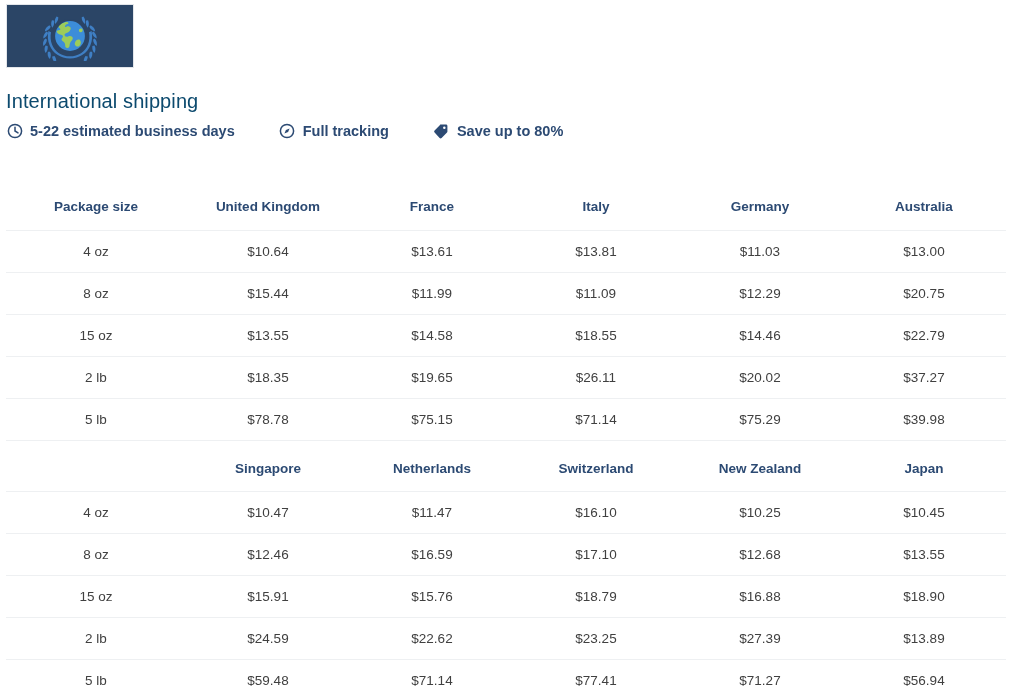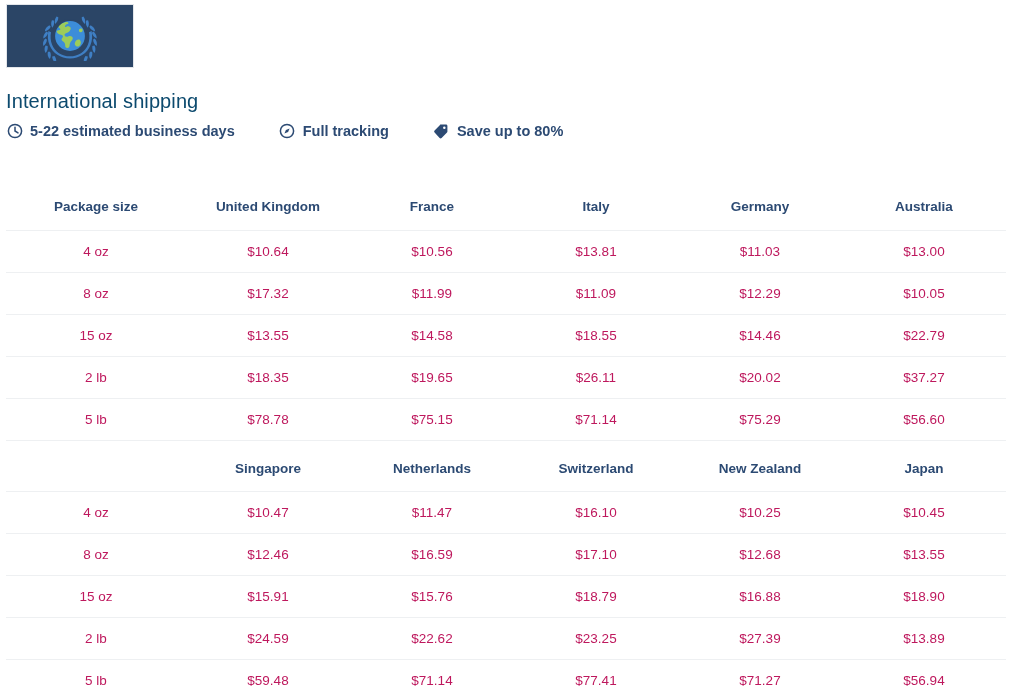--- a/index.html
+++ b/index.html
@@ -107,7 +107,7 @@
   table.rates td {
     font-size: 13.5px;
     font-weight: 400;
-    color: #be185d;
+    color: #404040;
     text-align: center;
     padding: 13px 6px 13px 6px;
     border-bottom: 1px solid #eef0f2;

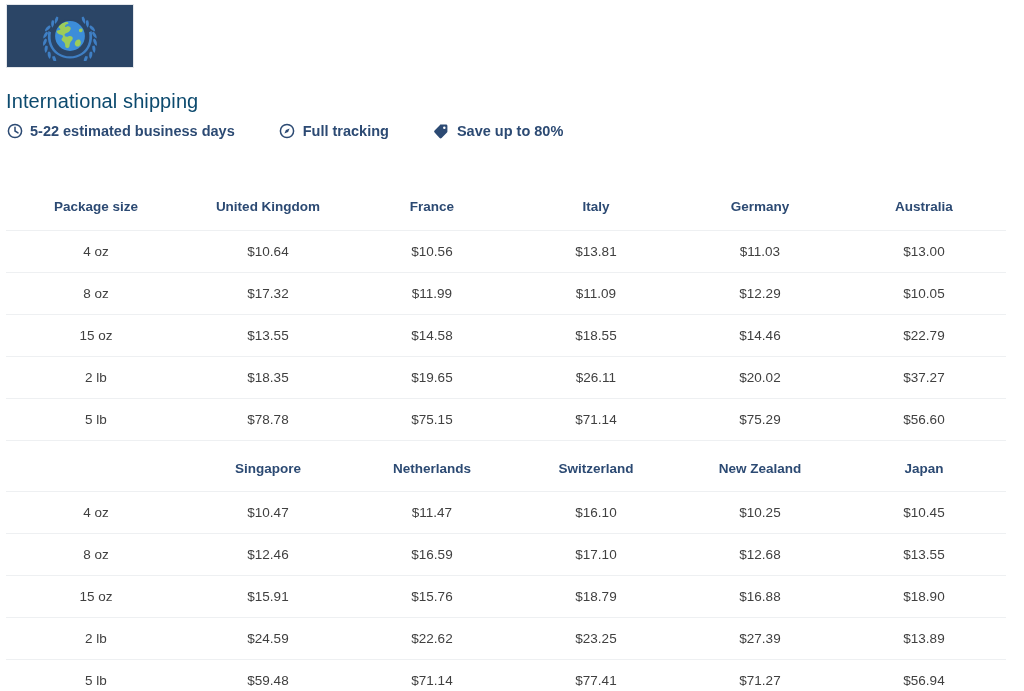--- a/index.html
+++ b/index.html
@@ -220,7 +220,7 @@
         <tr>
           <td>4 oz</td>
           <td>$10.64</td>
-          <td>$10.56</td>
+          <td>$13.61</td>
           <td>$13.81</td>
           <td>$11.03</td>
           <td>$13.00</td>

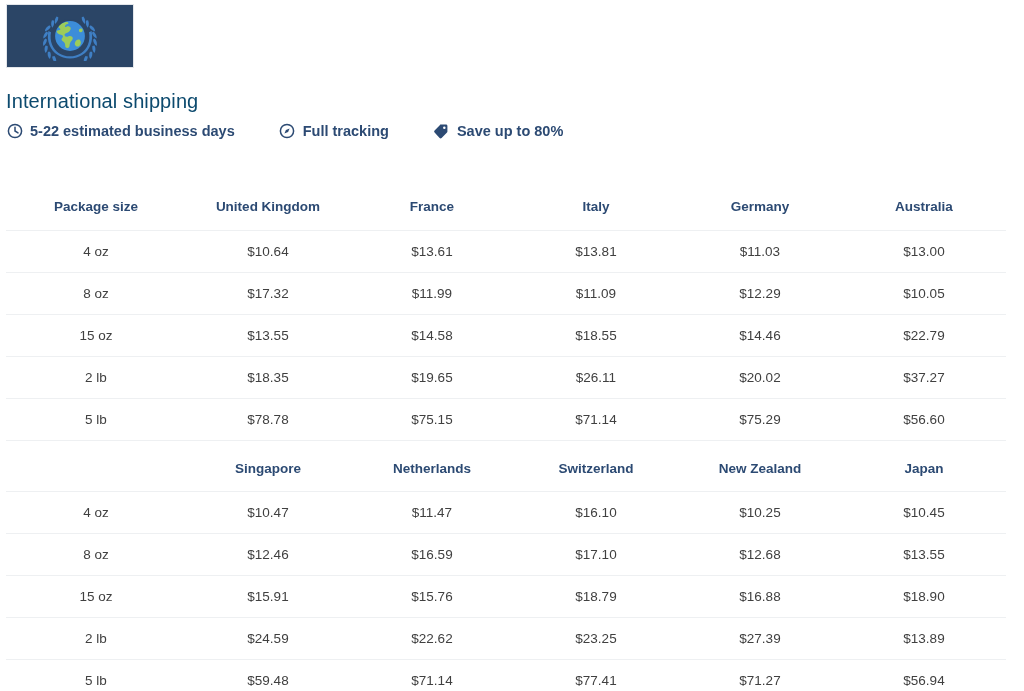--- a/index.html
+++ b/index.html
@@ -227,7 +227,7 @@
         </tr>
         <tr>
           <td>8 oz</td>
-          <td>$17.32</td>
+          <td>$15.44</td>
           <td>$11.99</td>
           <td>$11.09</td>
           <td>$12.29</td>

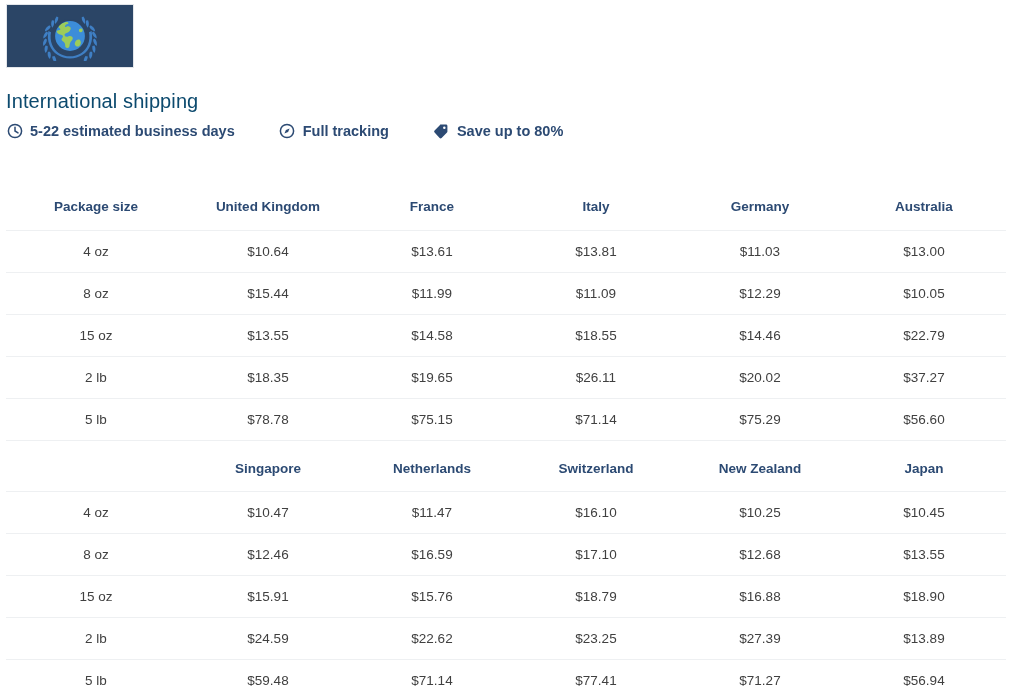--- a/index.html
+++ b/index.html
@@ -231,7 +231,7 @@
           <td>$11.99</td>
           <td>$11.09</td>
           <td>$12.29</td>
-          <td>$10.05</td>
+          <td>$20.75</td>
         </tr>
         <tr>
           <td>15 oz</td>

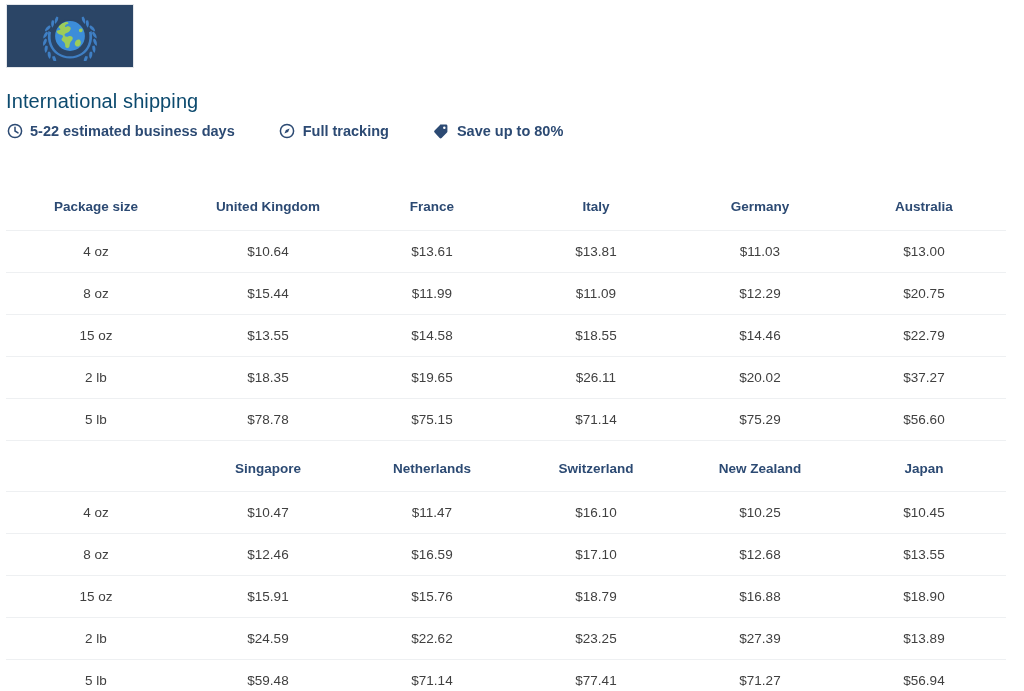--- a/index.html
+++ b/index.html
@@ -255,7 +255,7 @@
           <td>$75.15</td>
           <td>$71.14</td>
           <td>$75.29</td>
-          <td>$56.60</td>
+          <td>$39.98</td>
         </tr>
       </tbody>
     </table>

